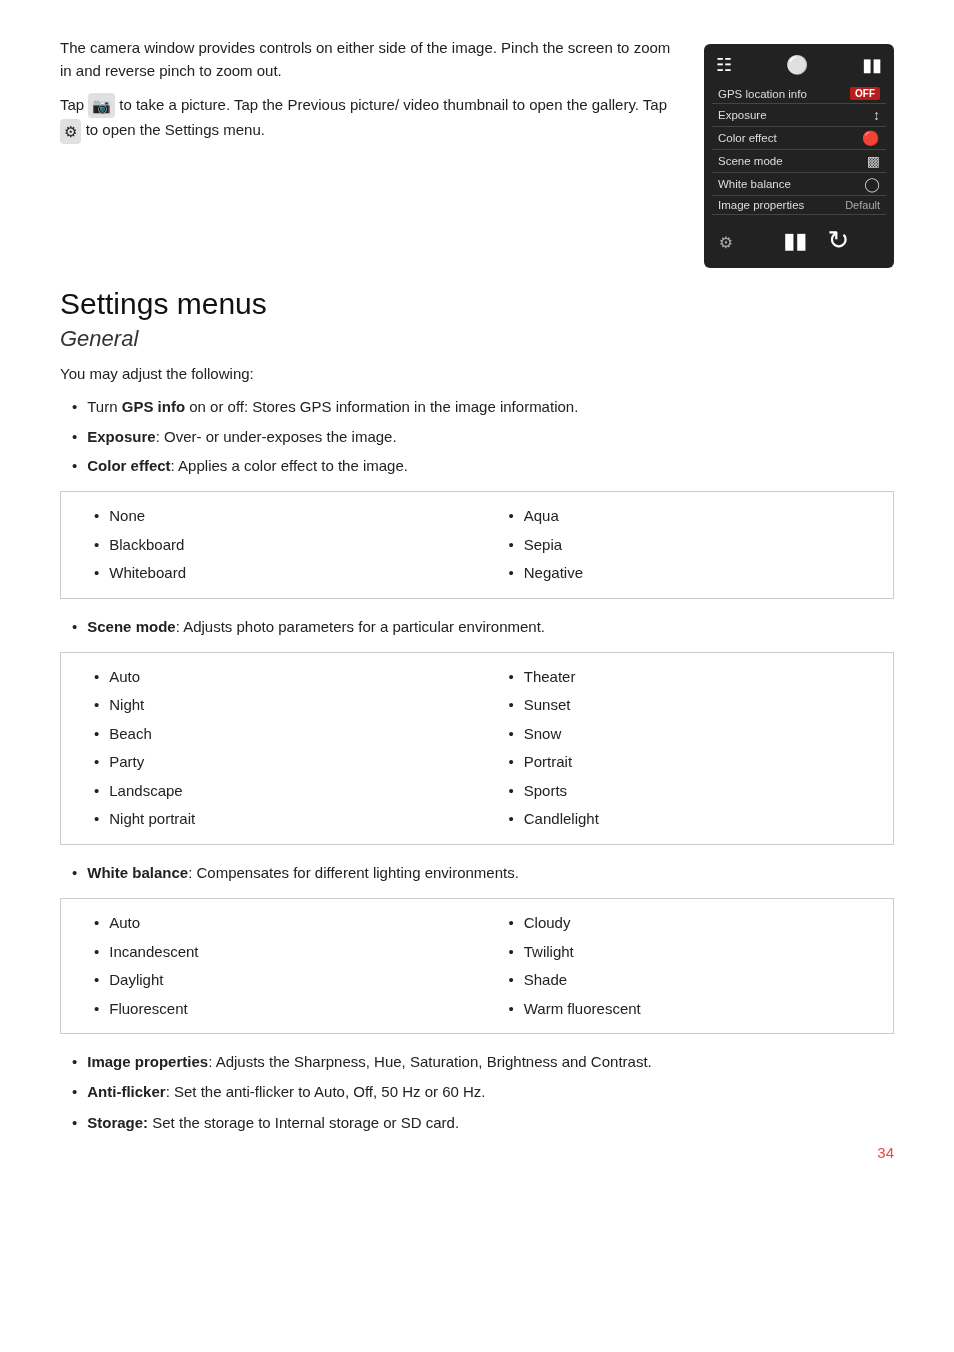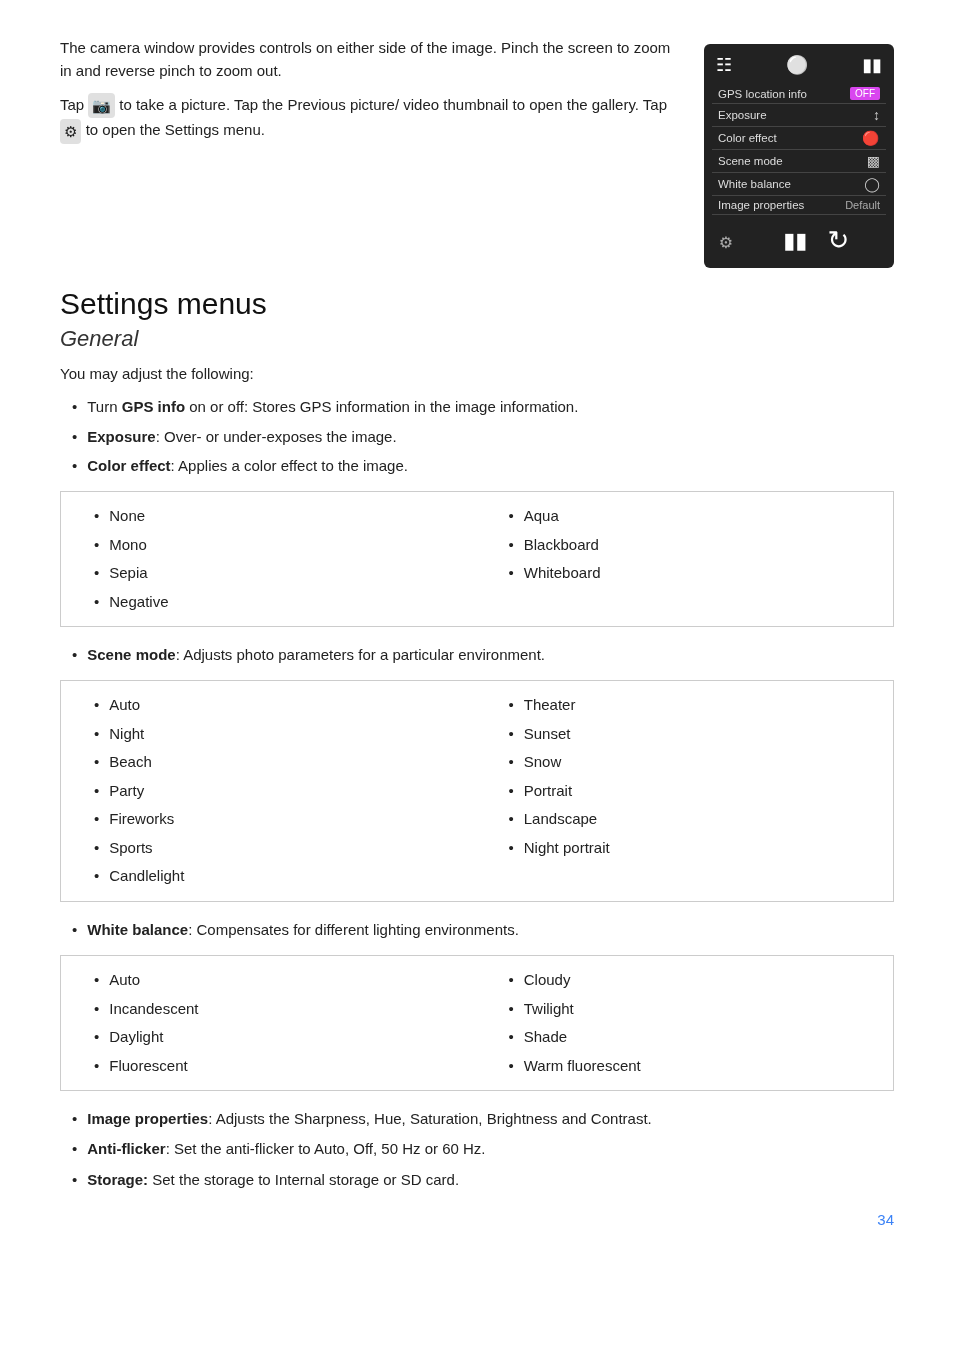--- a/index.html
+++ b/index.html
@@ -75,11 +75,12 @@
       font-size: 11px;
     }
     .camera-menu-off {
-      background: #d946ef;
+      background: #b91c1c;
       color: #fff;
       font-size: 10px;
       padding: 1px 5px;
       border-radius: 2px;
+      font-weight: bold;
     }
     .camera-menu-icon {
       color: #ccc;

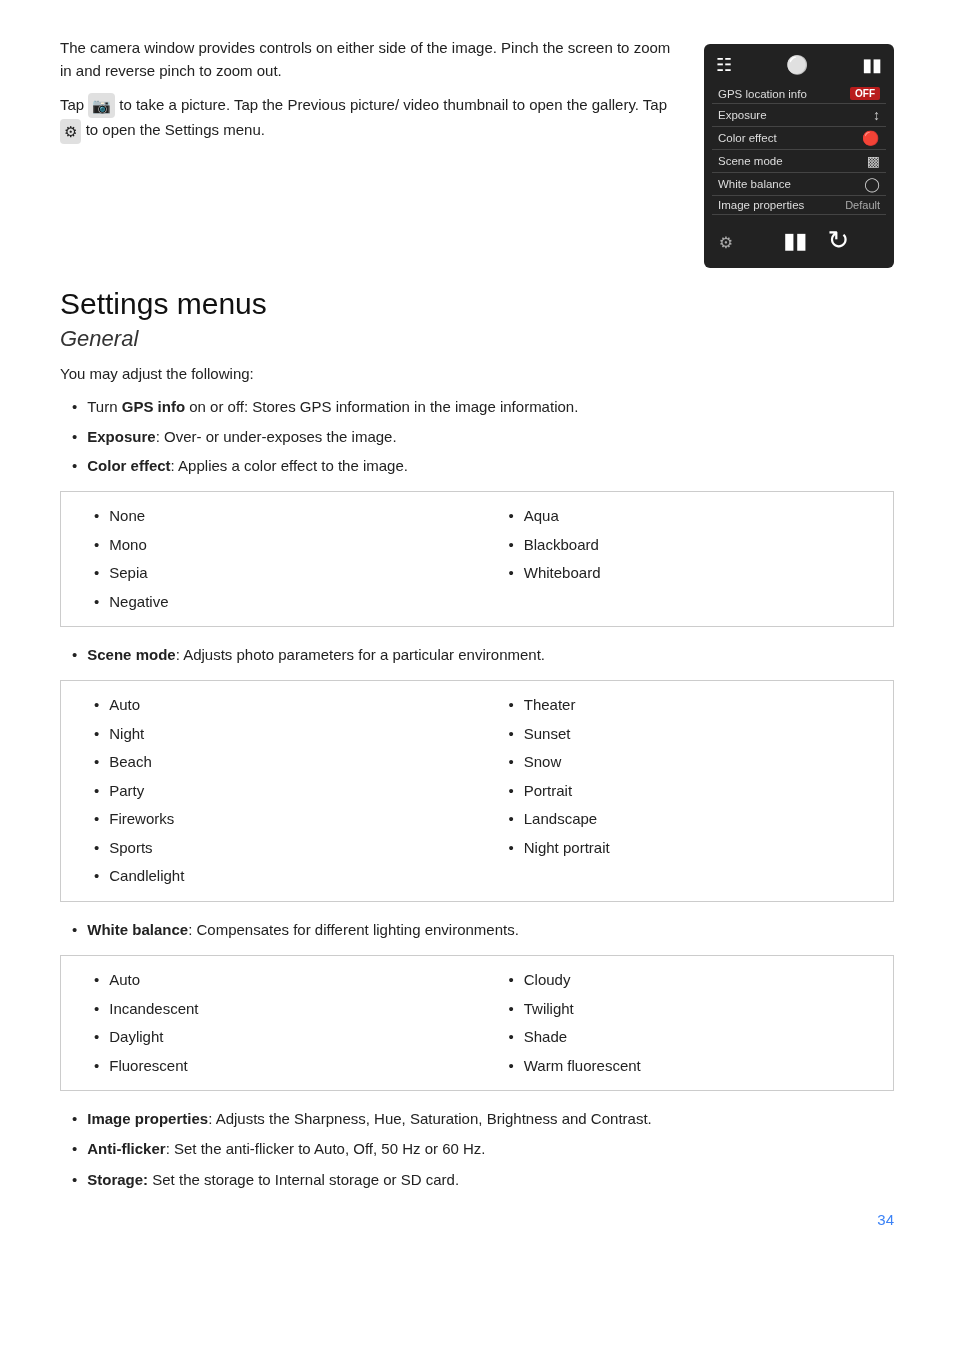--- a/index.html
+++ b/index.html
@@ -280,7 +280,6 @@
     <div class="two-col-grid">
       <div class="col-item">None</div>
       <div class="col-item">Aqua</div>
-      <div class="col-item">Mono</div>
       <div class="col-item">Blackboard</div>
       <div class="col-item">Sepia</div>
       <div class="col-item">Whiteboard</div>

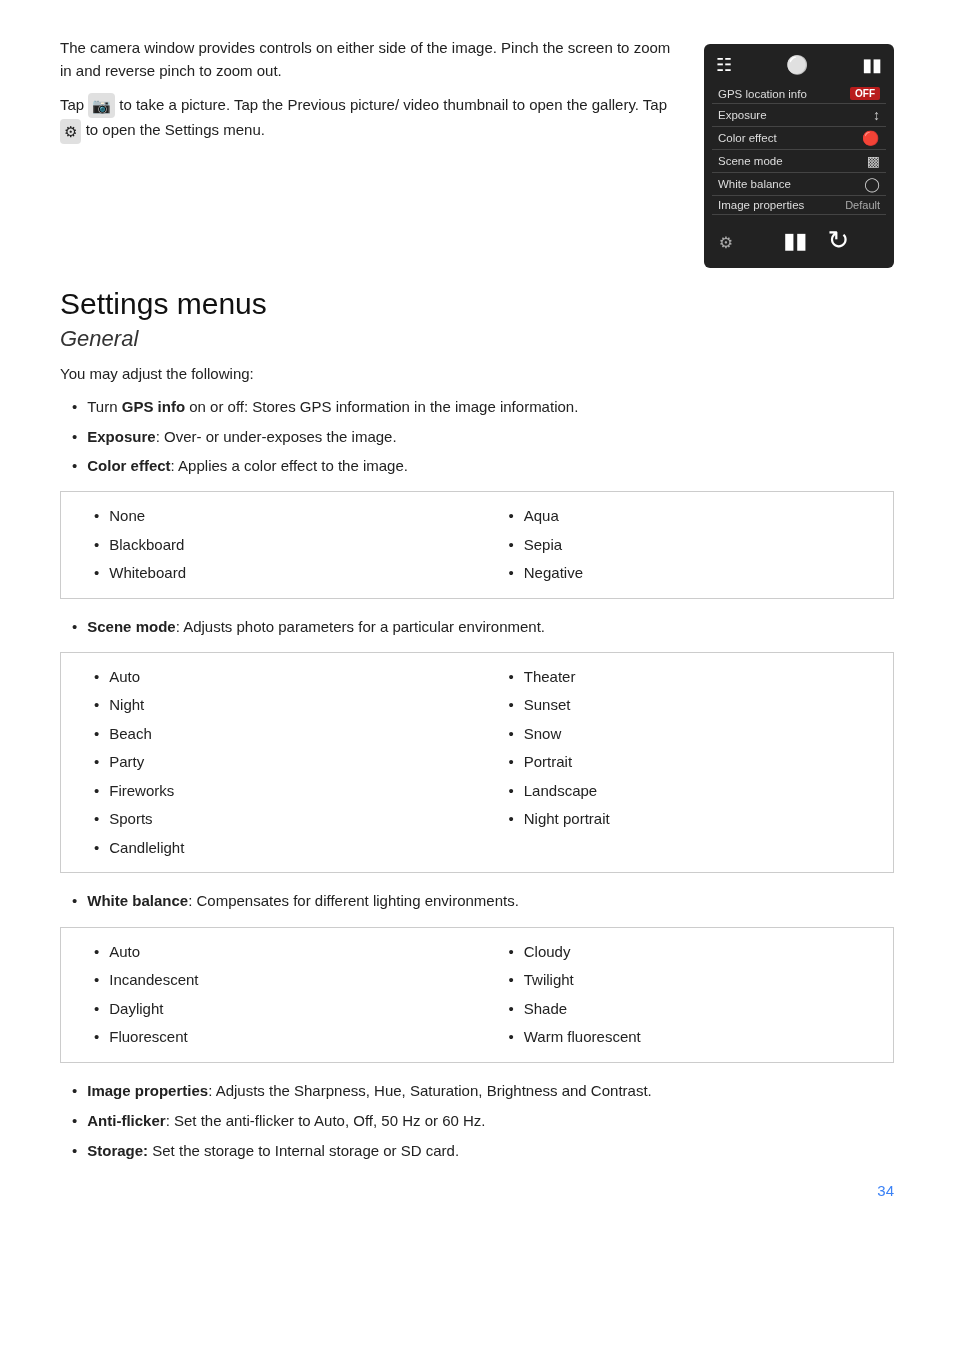--- a/index.html
+++ b/index.html
@@ -303,7 +303,6 @@
       <div class="col-item">Snow</div>
       <div class="col-item">Party</div>
       <div class="col-item">Portrait</div>
-      <div class="col-item">Fireworks</div>
       <div class="col-item">Landscape</div>
       <div class="col-item">Sports</div>
       <div class="col-item">Night portrait</div>

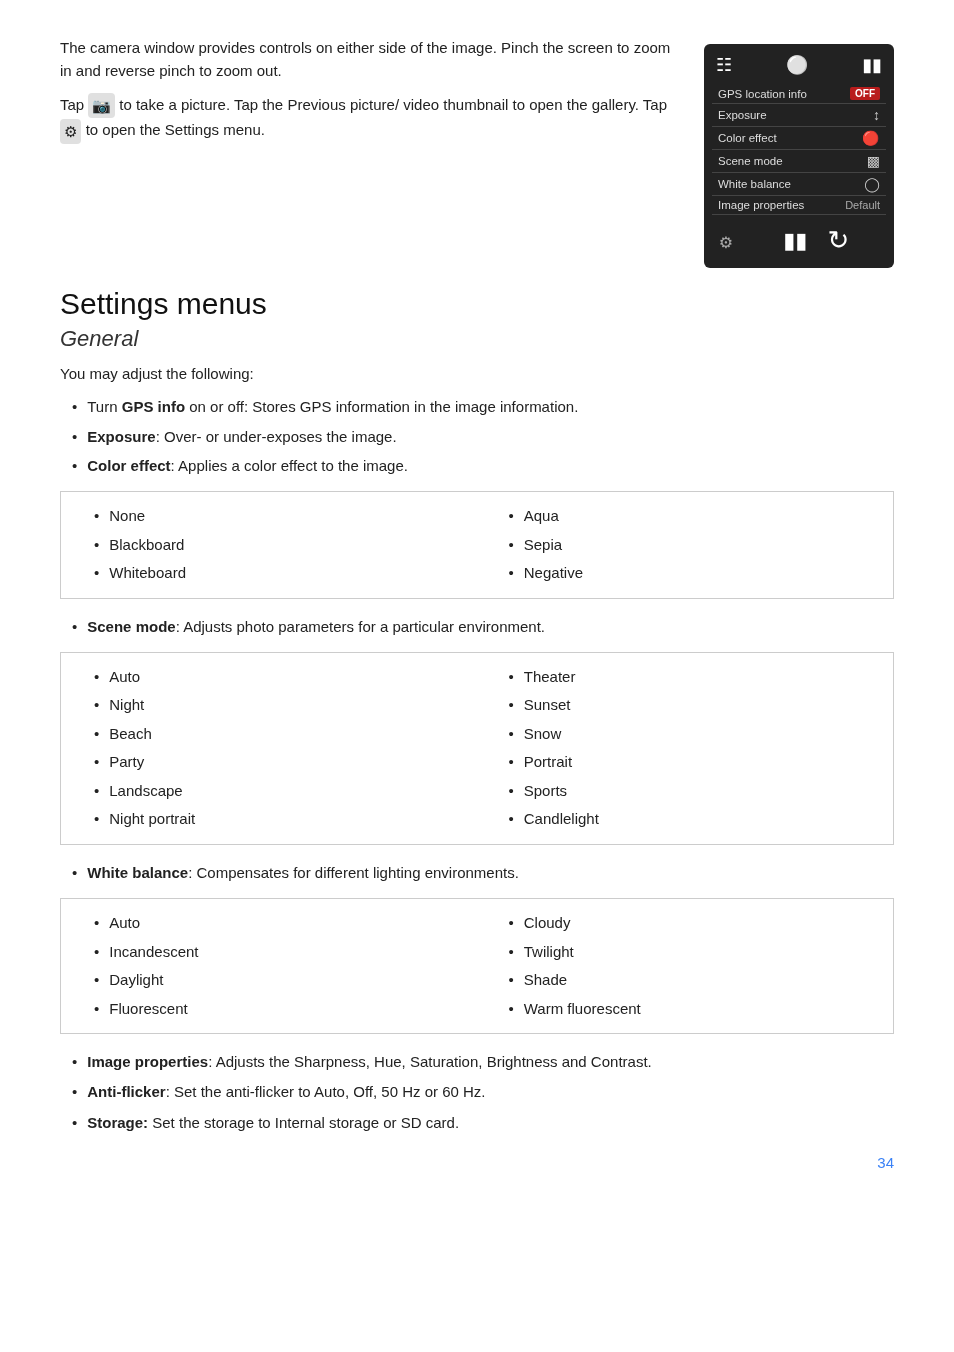--- a/index.html
+++ b/index.html
@@ -183,10 +183,10 @@
     }
     .page-number {
       position: absolute;
-      bottom: 30px;
+      bottom: 40px;
       right: 60px;
       font-size: 15px;
-      color: #3b82f6;
+      color: #ef4444;
     }
     .icon-btn {
       display: inline-flex;

